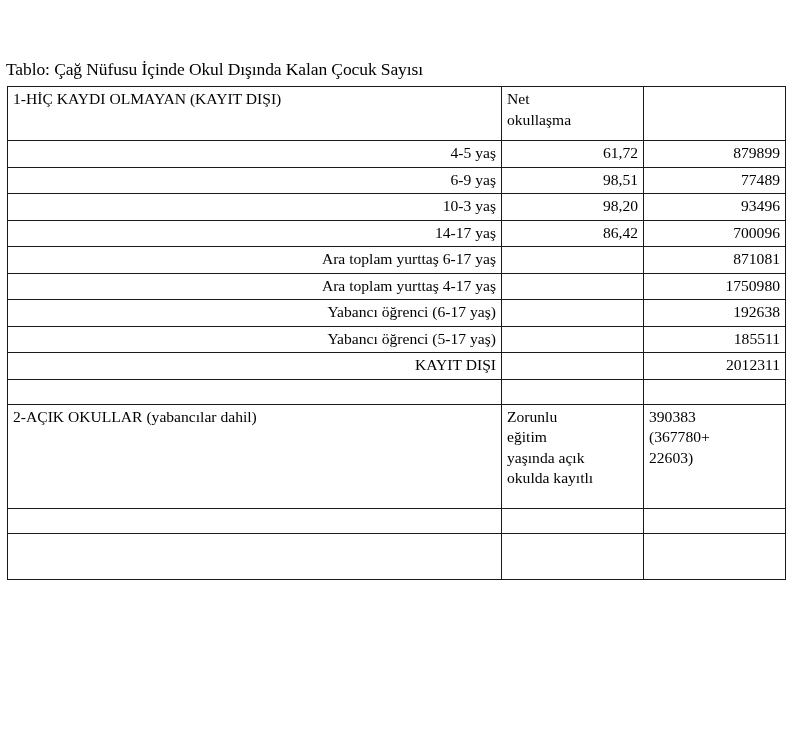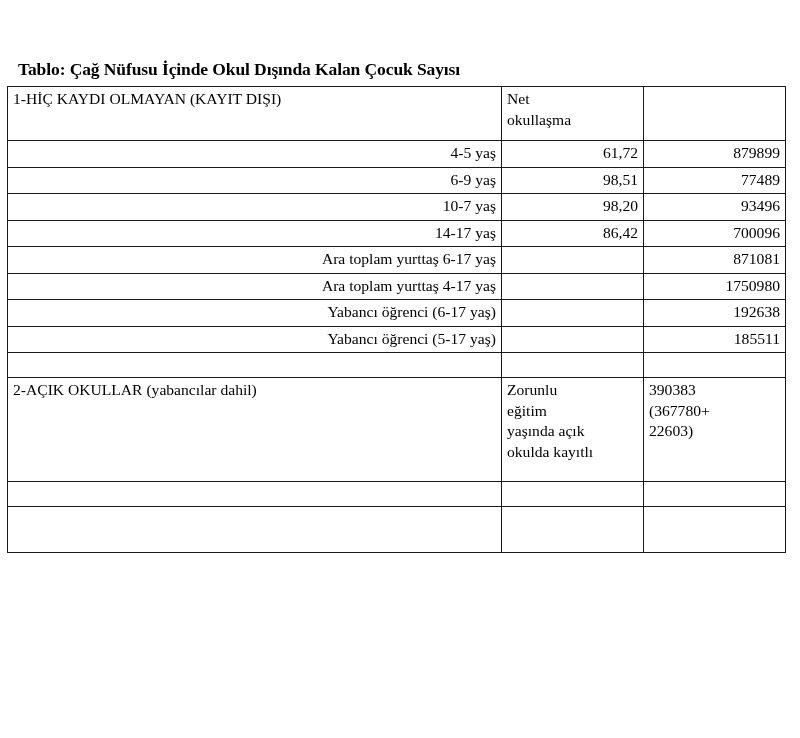--- a/index.html
+++ b/index.html
@@ -28,10 +28,10 @@
   
   .table-title {
     position: absolute;
-    left: 18px;
+    left: 6px;
     top: 58px;
     font-size: 17.5px;
-    font-weight: bold;
+    font-weight: normal;
     line-height: 22px;
     letter-spacing: -0.1px;
     white-space: nowrap;

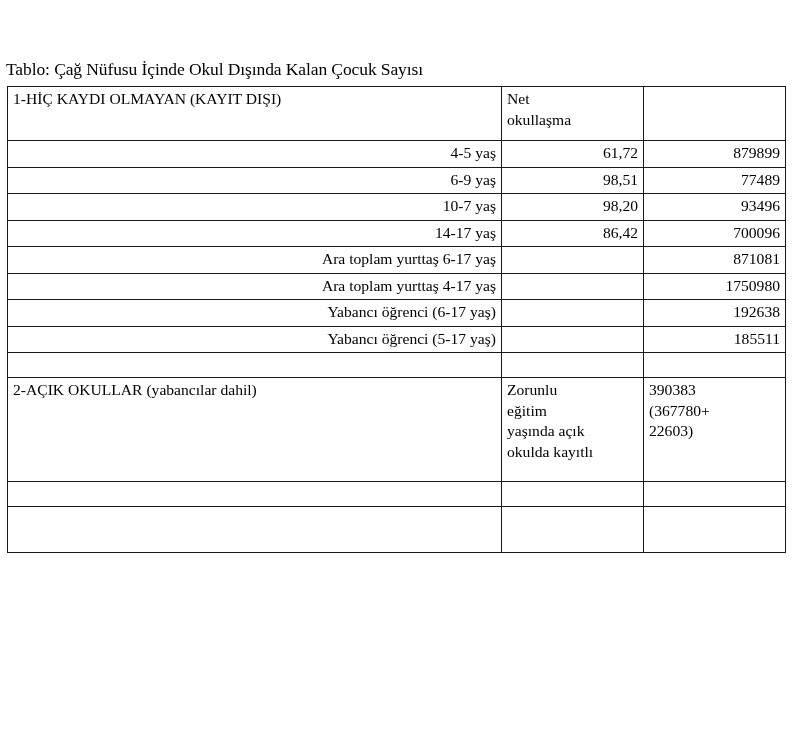--- a/index.html
+++ b/index.html
@@ -136,7 +136,7 @@
           </tr>
           <tr class="r-normal">
             <td class="label">
-              <span class="cell-text">10-7 yaş</span>
+              <span class="cell-text">10-3 yaş</span>
             </td>
             <td class="desc">
               <span class="cell-text">98,20</span>

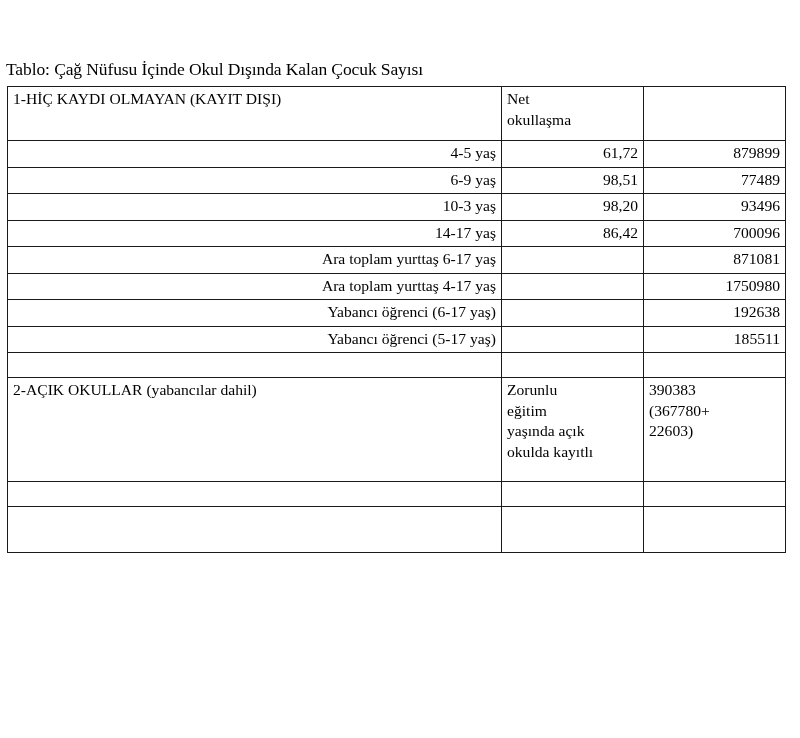--- a/index.html
+++ b/index.html
@@ -200,6 +200,17 @@
               <span class="cell-text">185511</span>
             </td>
           </tr>
+          <tr class="r-normal">
+            <td class="label bold">
+              <span class="cell-text">KAYIT DIŞI</span>
+            </td>
+            <td class="desc">
+              <span class="cell-text"></span>
+            </td>
+            <td class="num">
+              <span class="cell-text">2012311</span>
+            </td>
+          </tr>
           <tr class="r-spacer">
             <td class="label">
               <span class="cell-text"></span>

